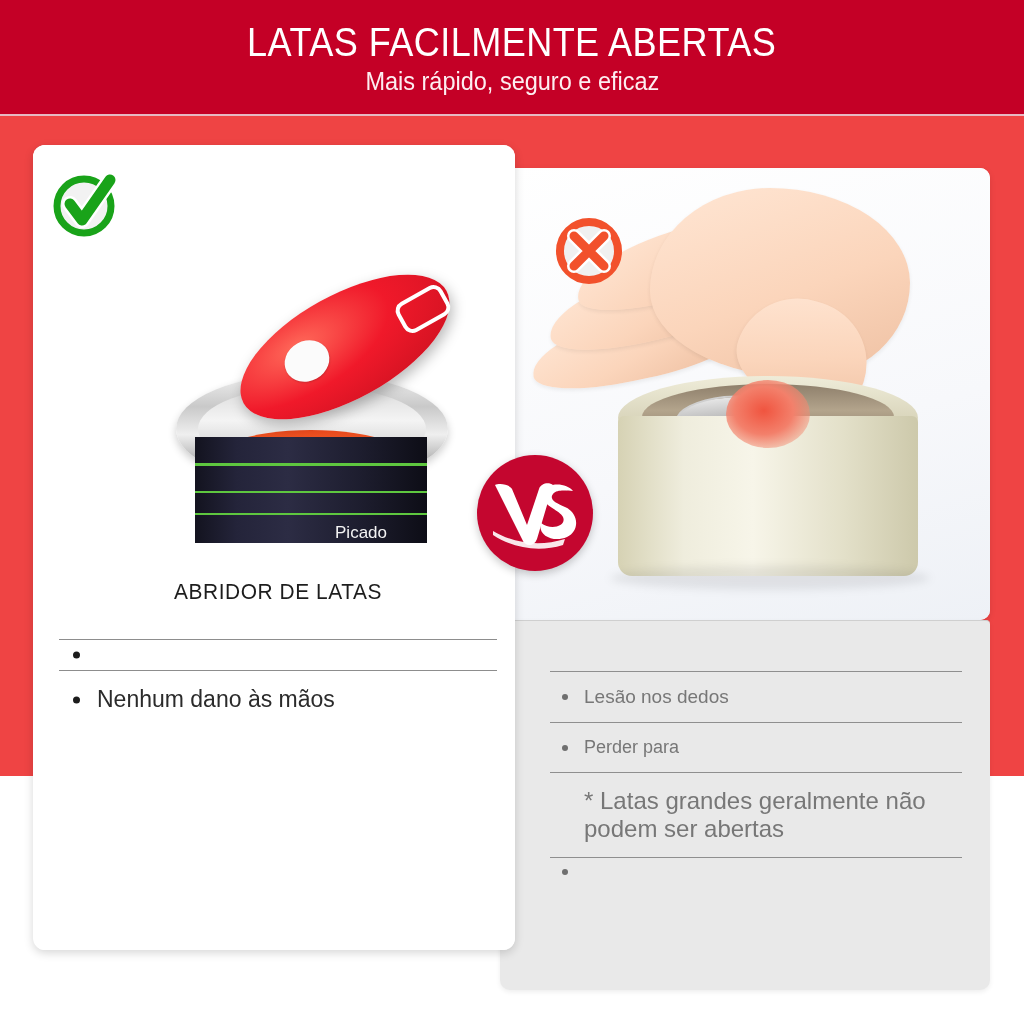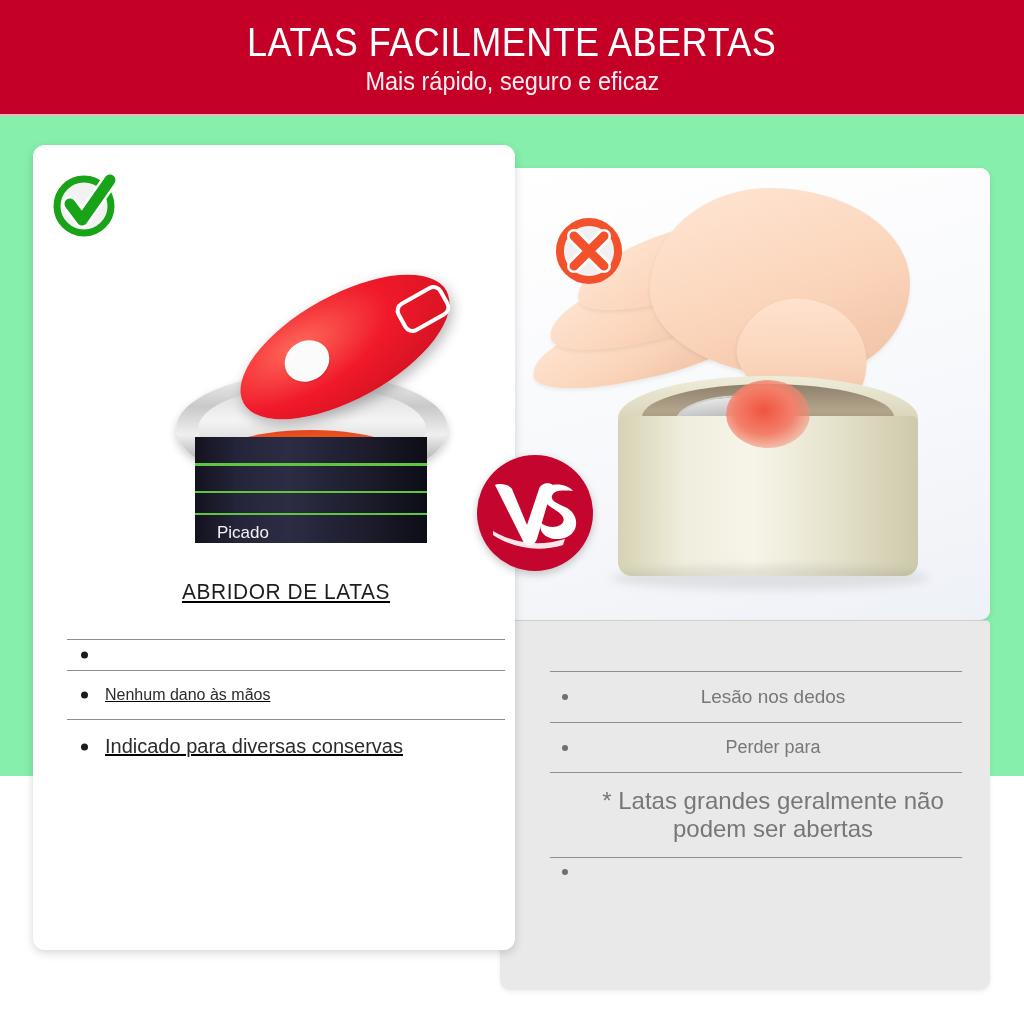--- a/index.html
+++ b/index.html
@@ -10,7 +10,7 @@
     overflow:hidden;
     position:relative;
   }
-  .page{position:relative;width:1024px;height:776px;background:#86efac;box-sizing:border-box;}
+  .page{position:relative;width:1024px;height:776px;background:#ef4444;box-sizing:border-box;}
 
   
   .header{

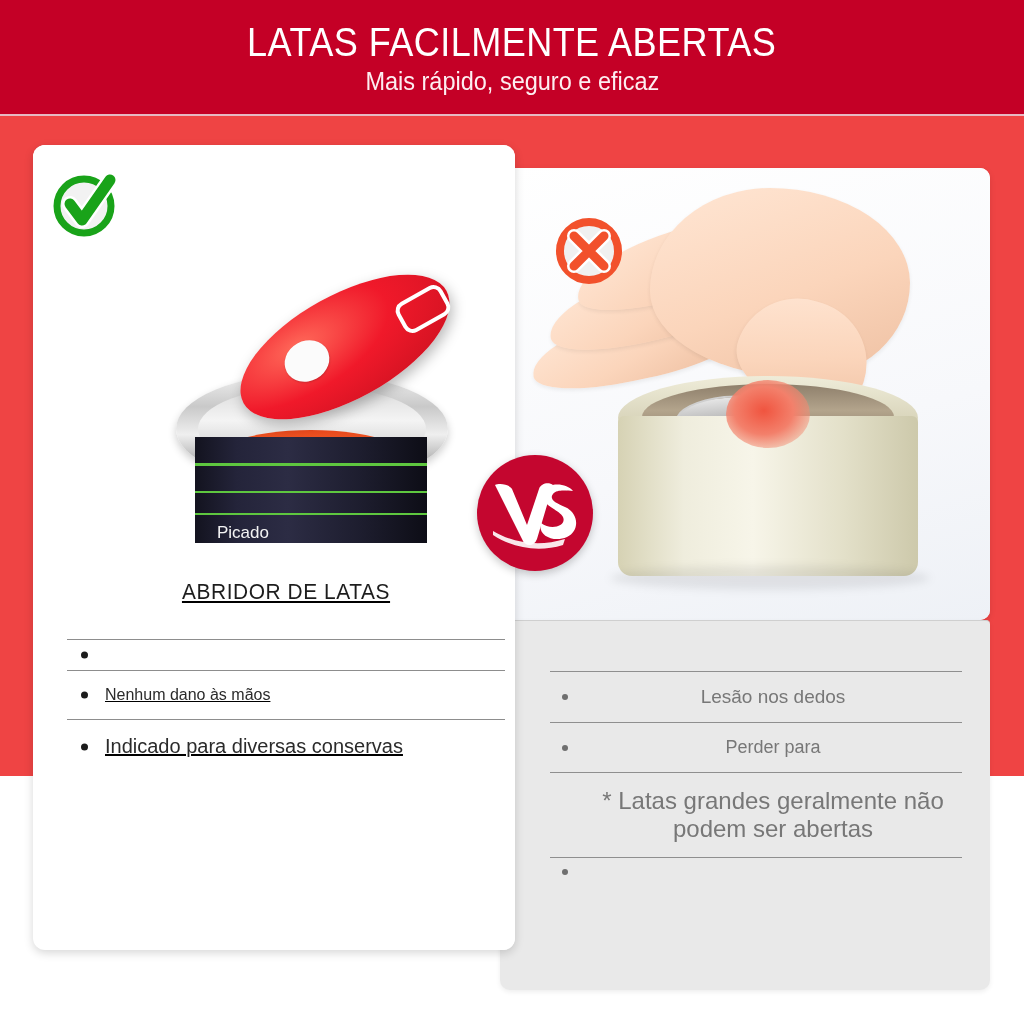--- a/index.html
+++ b/index.html
@@ -157,7 +157,7 @@
   .can-stripe{position:absolute;height:3px;background:#5ec73f;left:0;width:100%;}
   .can-label{
     position:absolute;left:22px;top:84px;width:170px;
-    color:#f4f4f4;font-size:17px;line-height:23px;
+    color:#f4f4f4;font-size:17px;line-height:23px;text-align:right;
   }
 
   

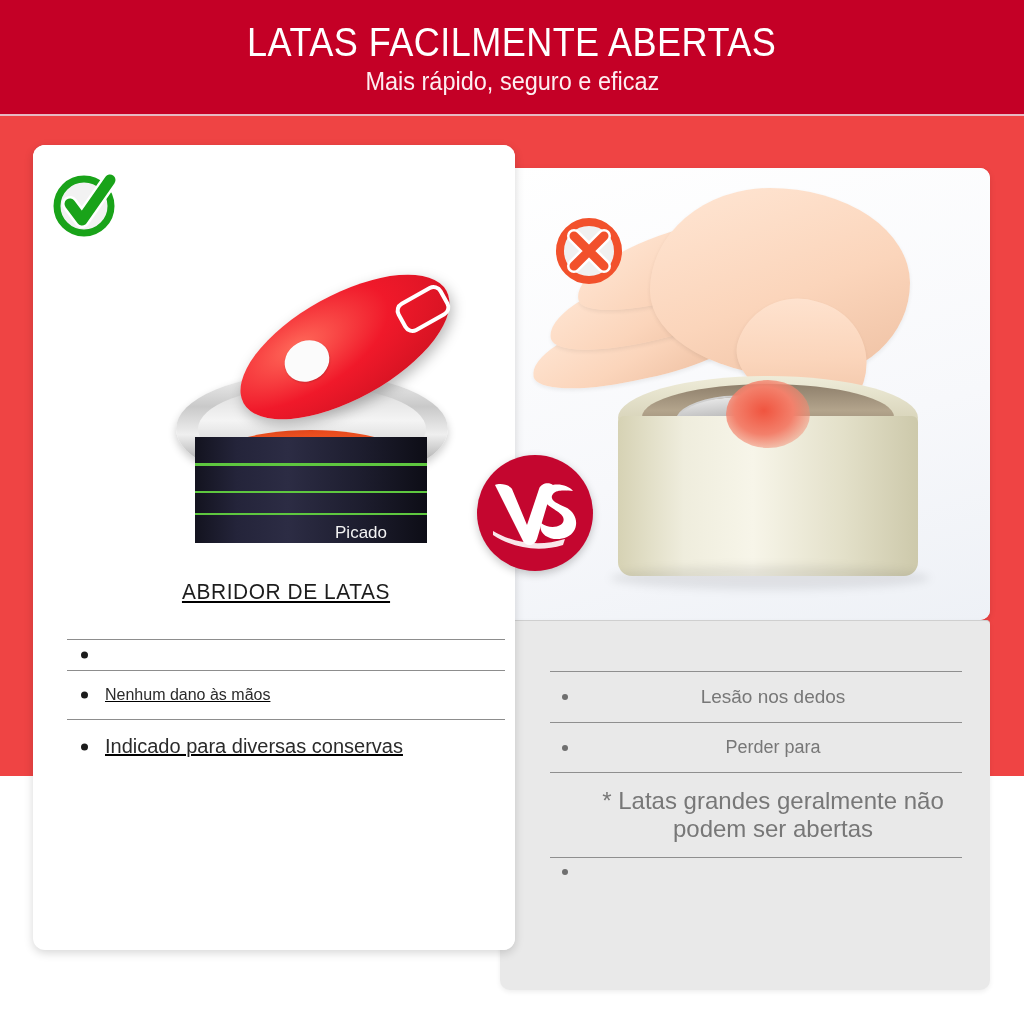--- a/index.html
+++ b/index.html
@@ -91,7 +91,7 @@
     position:absolute;left:0;top:0;width:482px;height:398px;
     background:#ffffff;overflow:hidden;
   }
-  .left-body{position:absolute;left:12px;top:398px;width:482px;height:407px;background:#fff;text-decoration:underline;}
+  .left-body{position:absolute;left:4px;top:398px;width:482px;height:407px;background:#fff;}
   .left-title{
     text-align:center;color:#1d1d1d;font-size:22px;line-height:26px;
     letter-spacing:.6px;font-weight:400;padding:36px 0 0 0;transform:scaleX(.95);

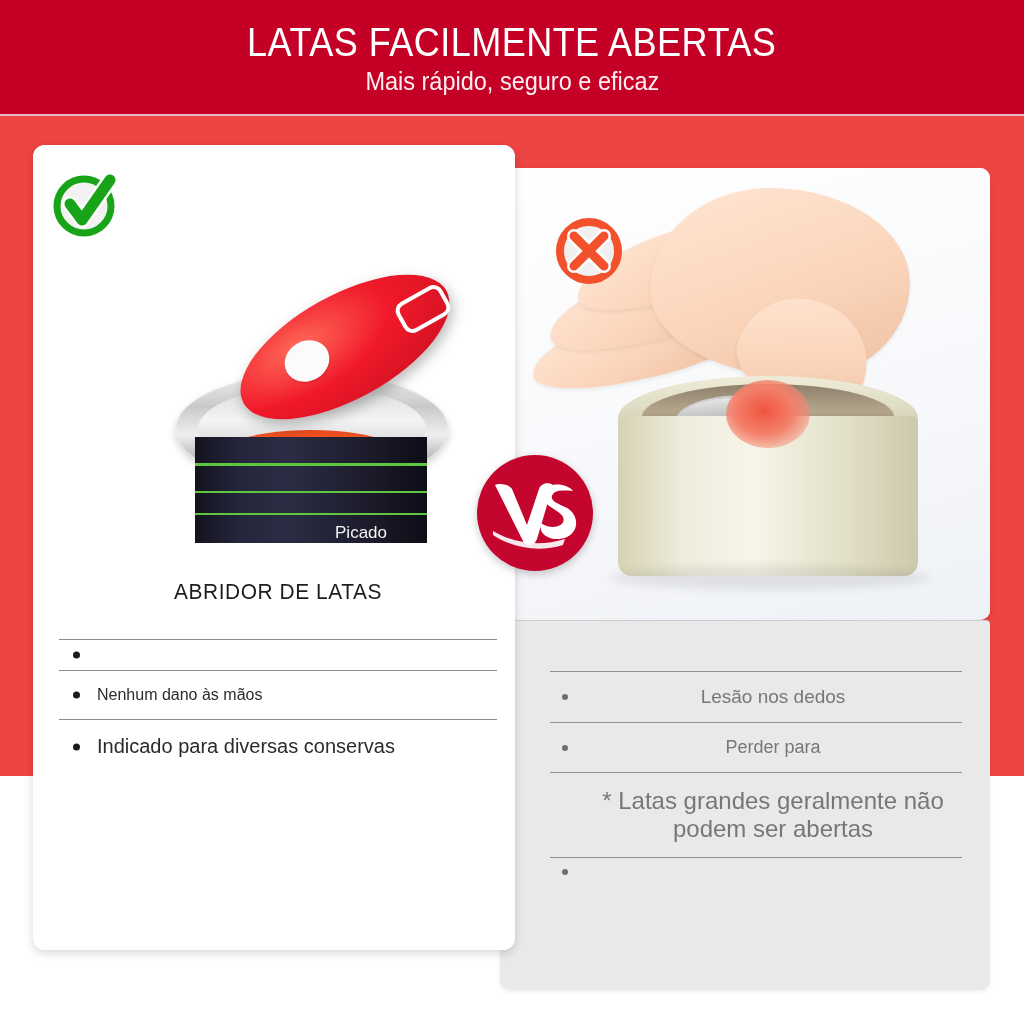--- a/index.html
+++ b/index.html
@@ -107,7 +107,7 @@
   }
   .l-l0 .litem{font-size:19px;}
   .l-l1 .litem{font-size:17px;transform:scaleX(.9);transform-origin:left center;}
-  .l-l2 .litem{font-size:16px;padding-left:42px;}
+  .l-l2 .litem{font-size:23px;padding-left:42px;}
   .l-l3 .litem{font-size:20px;}
   .badge-x{position:absolute;left:554px;top:216px;width:70px;height:70px;}
   .vs-badge{

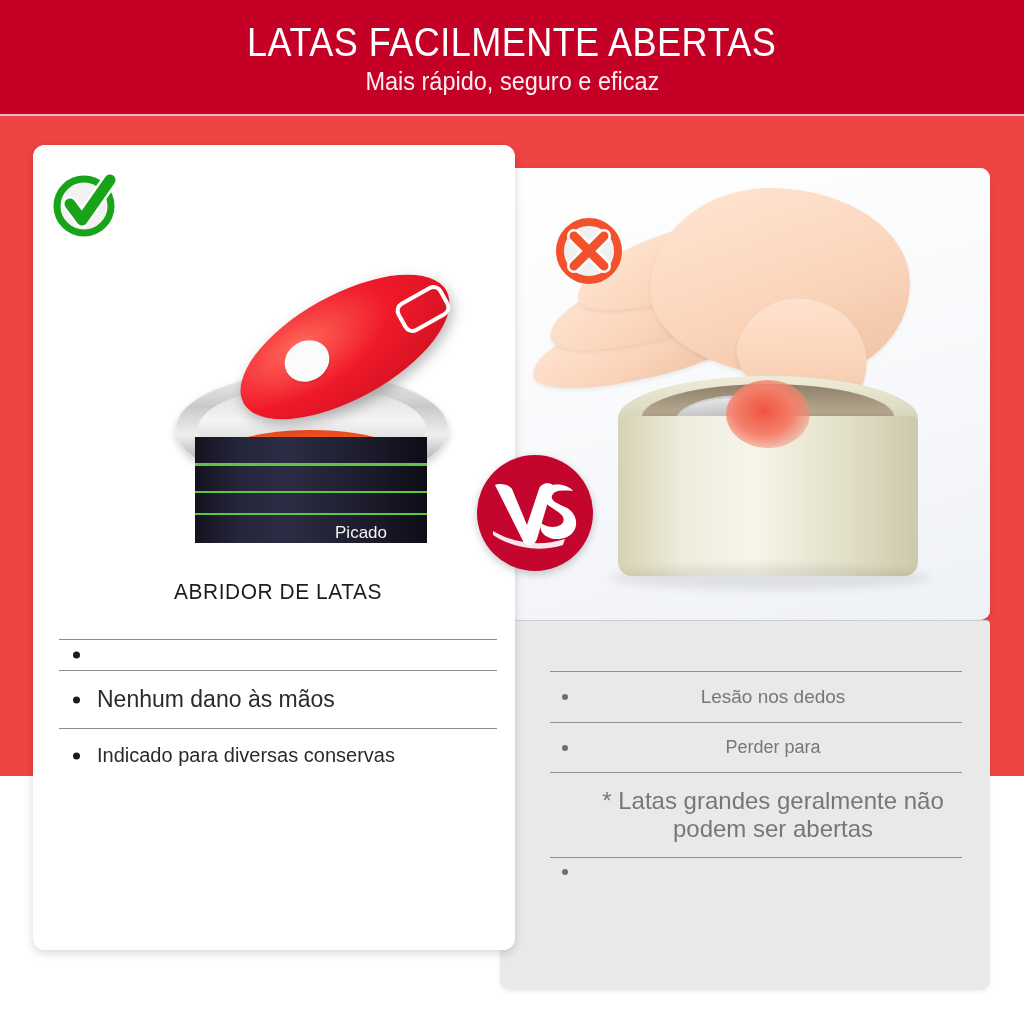--- a/index.html
+++ b/index.html
@@ -67,7 +67,6 @@
     border-top:1px solid #8f8f8f;
     padding:14px 0 14px 0;
     color:#777777;
-    text-align:center;
   }
   .right-list li .ritem{display:block;padding-left:34px;position:relative;}
   .right-list li .rdot{

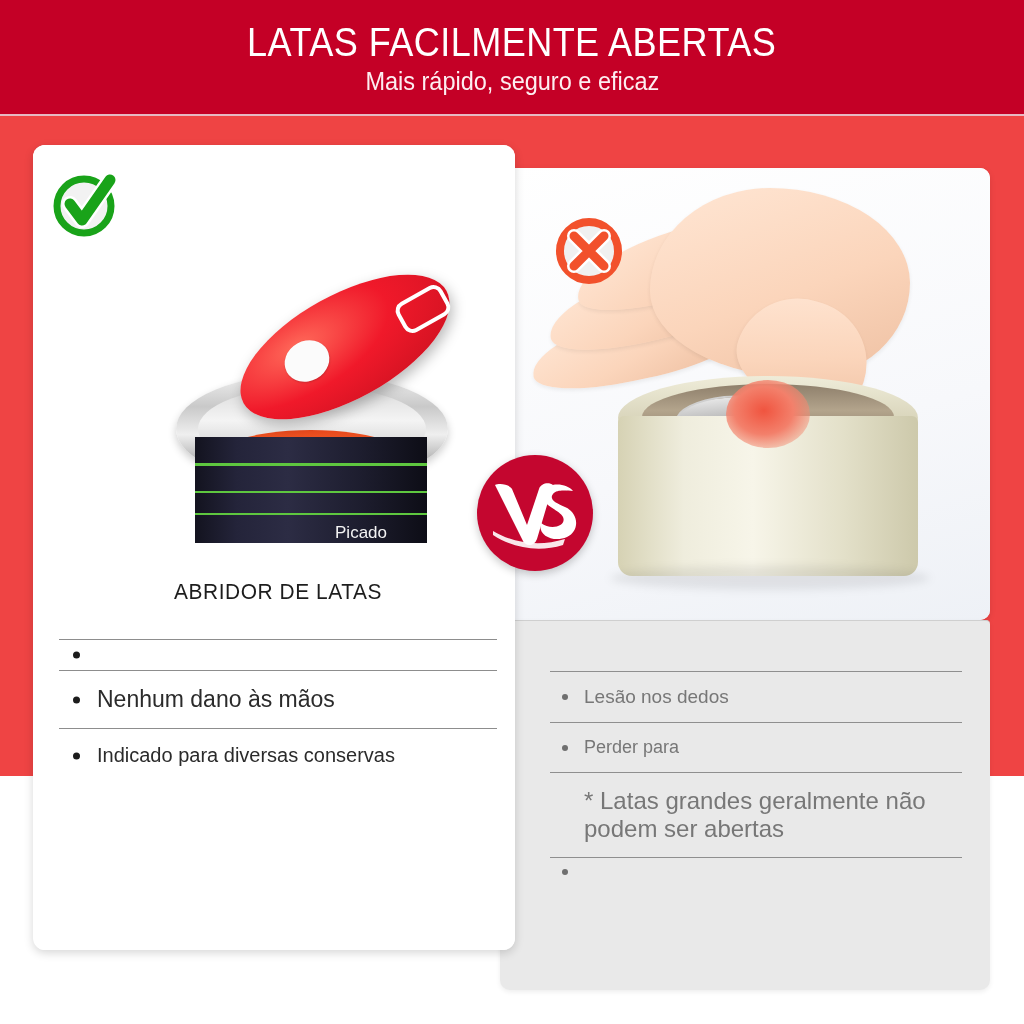--- a/index.html
+++ b/index.html
@@ -284,10 +284,6 @@
           <span class="ldot"></span>
           <span class="litem">Nenhum dano às mãos</span>
         </li>
-        <li class="l-l3">
-          <span class="ldot"></span>
-          <span class="litem">Indicado para diversas conservas</span>
-        </li>
       </ul>
     </div>
   </div>

